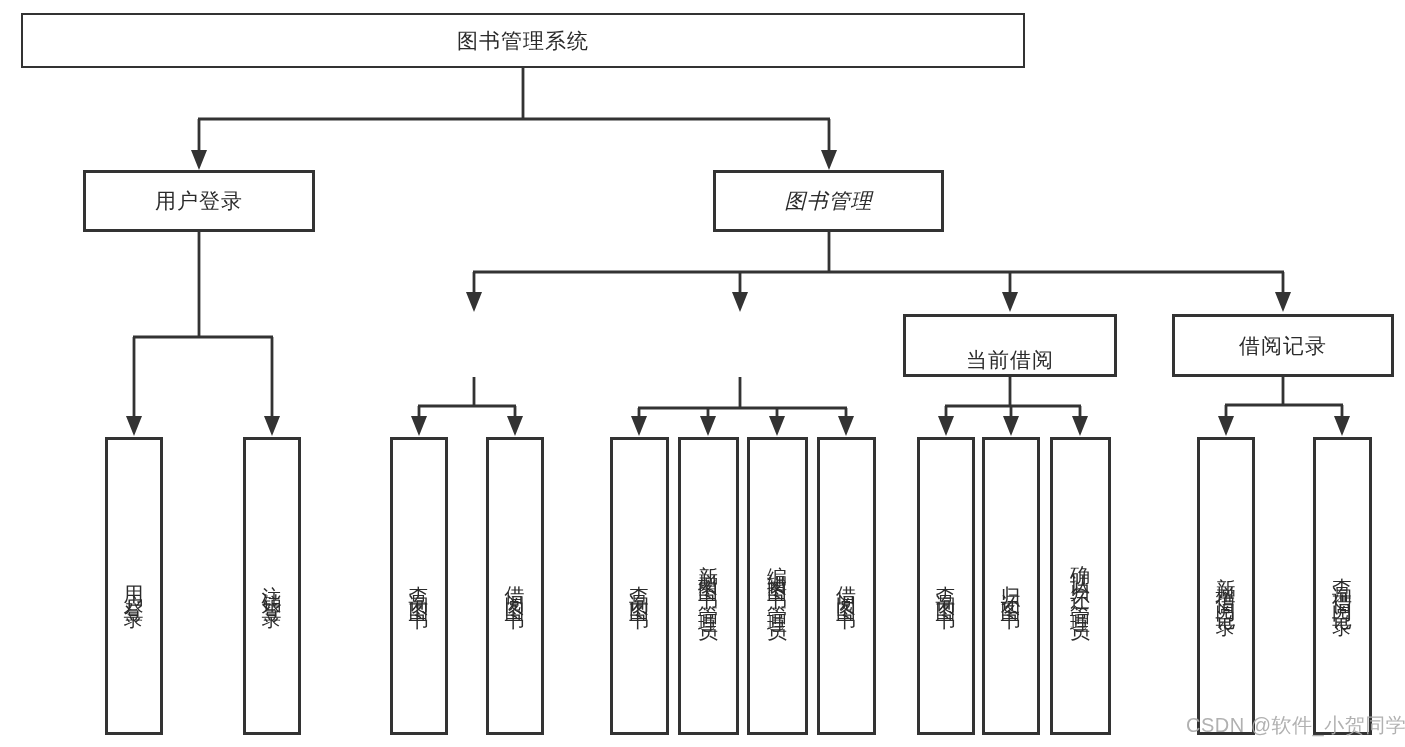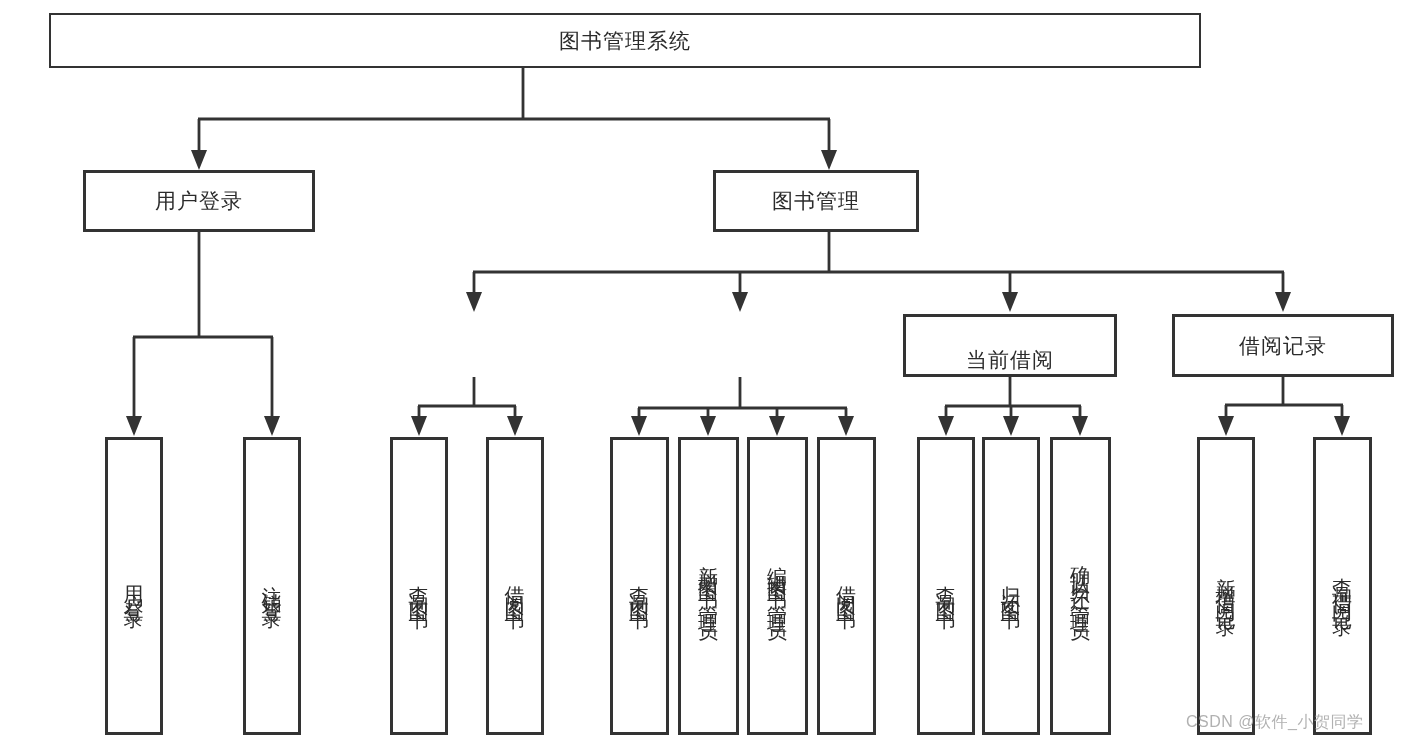--- a/index.html
+++ b/index.html
@@ -118,7 +118,7 @@
     <polygon points="1334,416 1350,416 1342,436" fill="#333333" stroke="none"></polygon>
   </svg>
 
-  <div class="node root" style="left:21px;top:13px;width:1152px;height:55px;margin-left:28px;">
+  <div class="node root" style="left:21px;top:13px;width:1004px;height:55px;">
     <span>图书管理系统</span>
   </div>
 

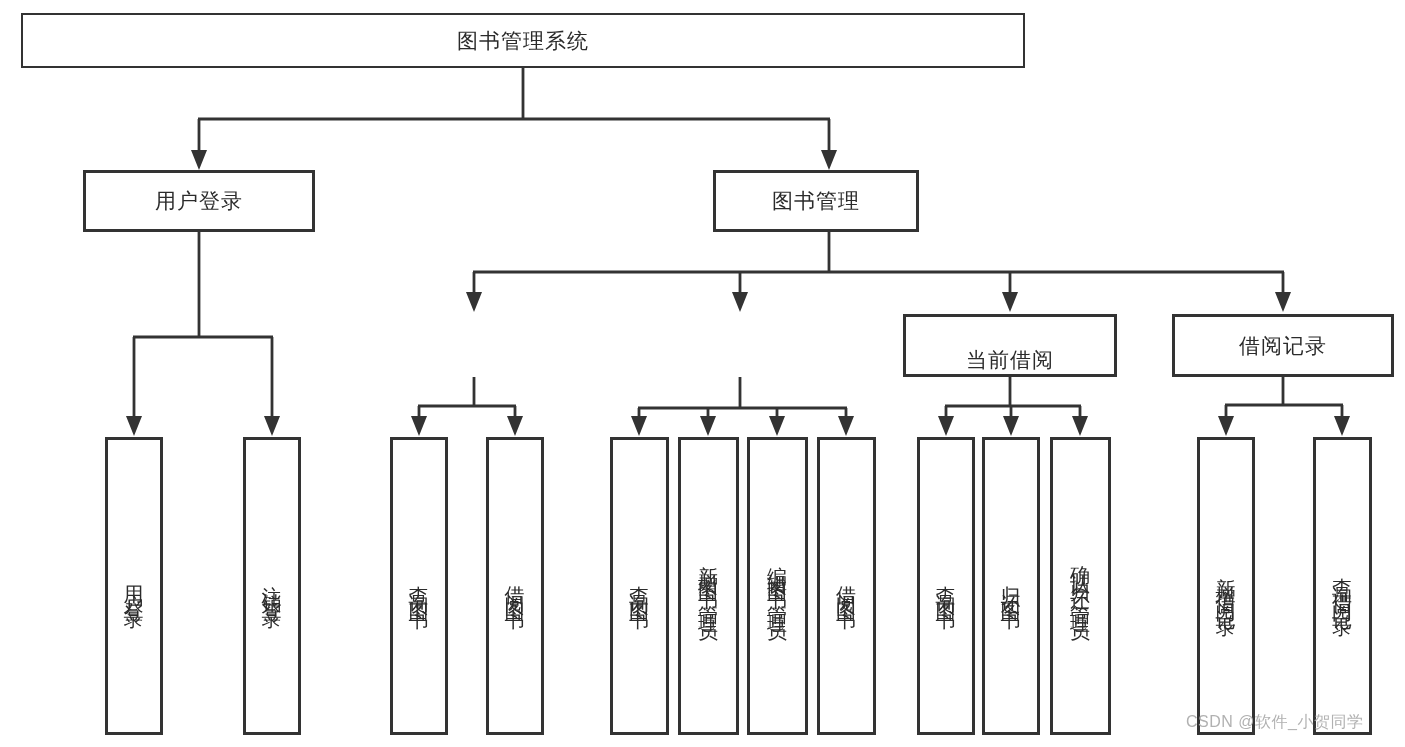--- a/index.html
+++ b/index.html
@@ -125,7 +125,7 @@
   <div class="node" style="left:83px;top:170px;width:232px;height:62px;">
     <span>用户登录</span>
   </div>
-  <div class="node" style="left:713px;top:170px;width:206px;height:62px;">
+  <div class="node" style="left:713px;top:170px;width:231px;height:62px;font-style:italic;">
     <span>图书管理</span>
   </div>
 

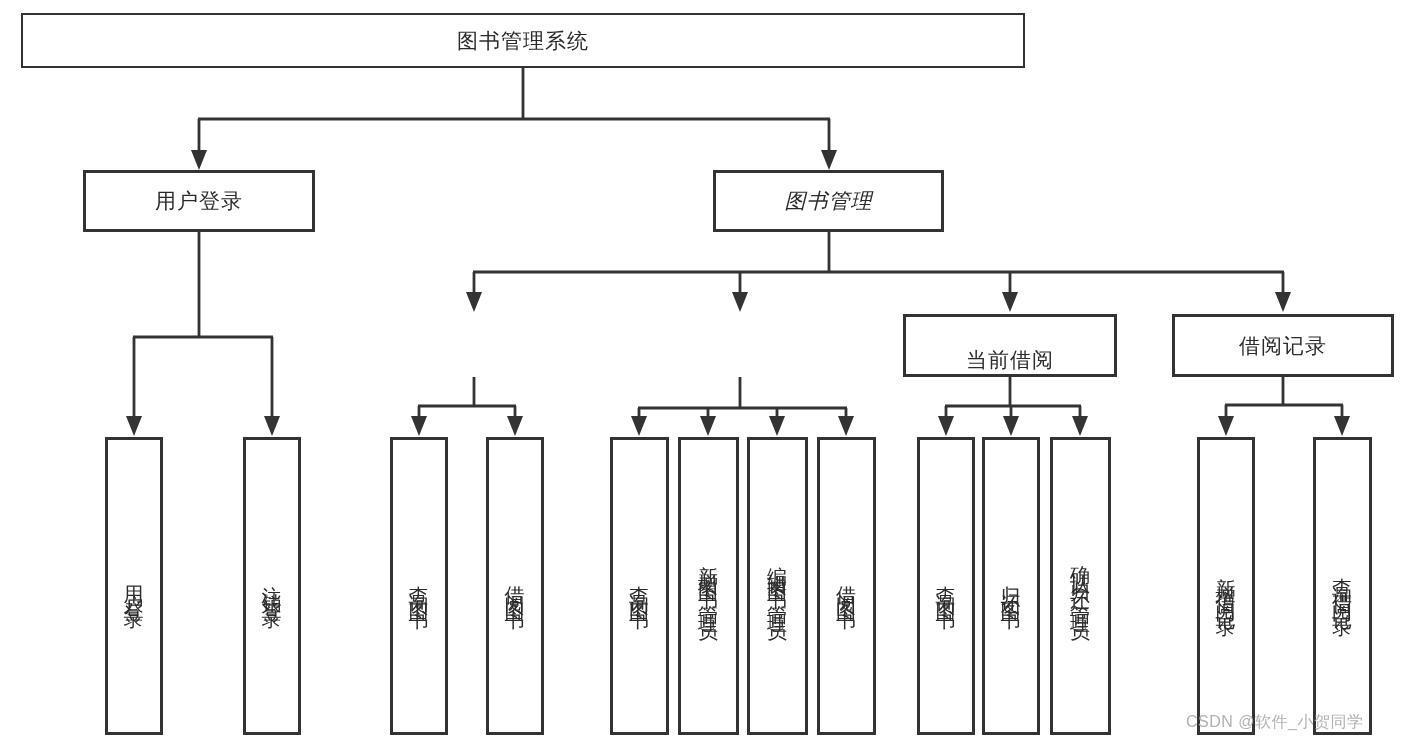--- a/index.html
+++ b/index.html
@@ -43,7 +43,7 @@
   .watermark{
     position:absolute;
     top:712px;left:1186px;
-    font-size:16px;
+    font-size:20px;
     color:#ababab;
     opacity:.92;
     z-index:5;

